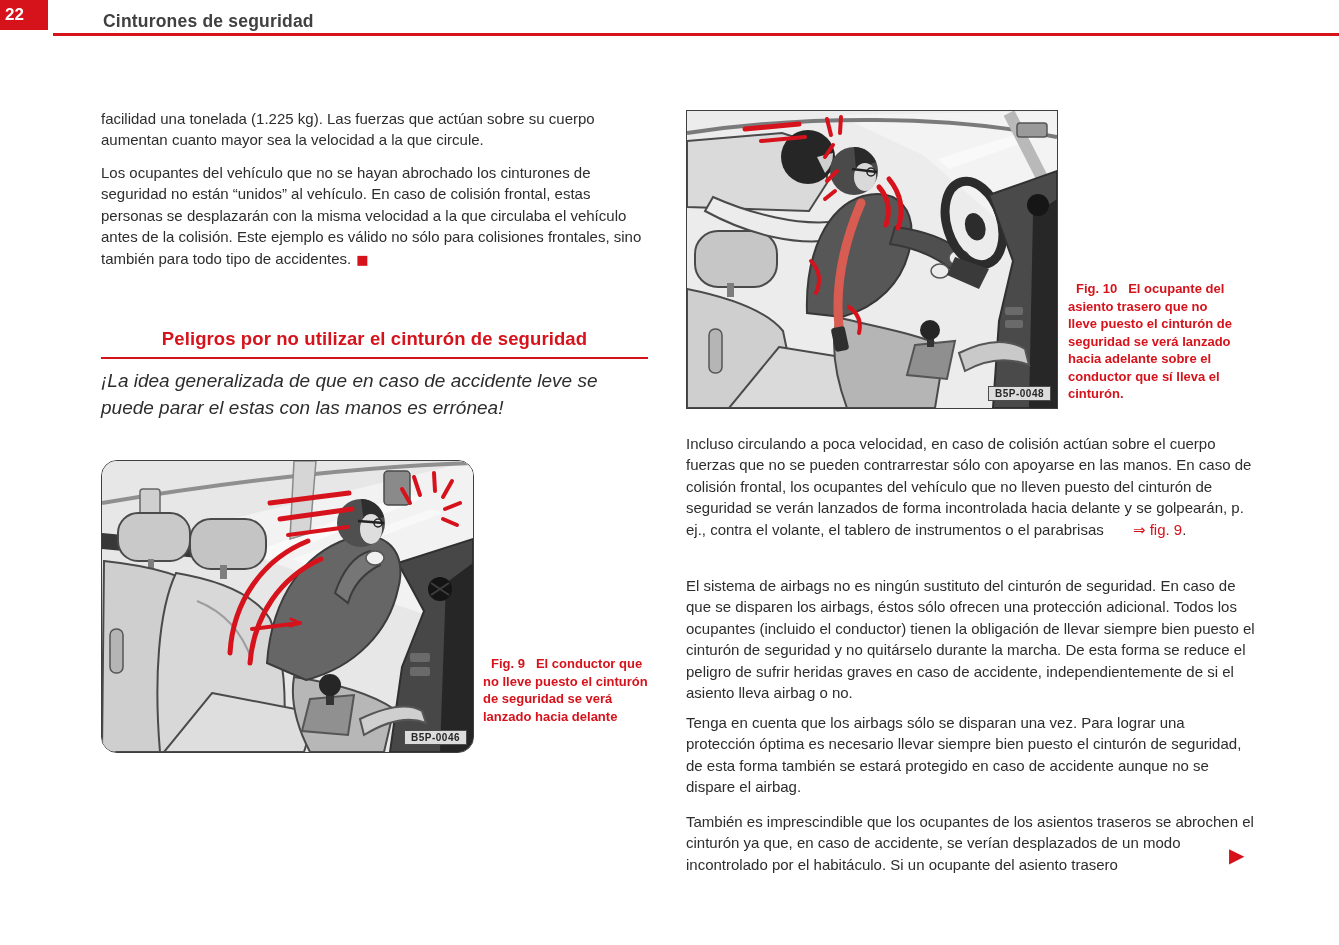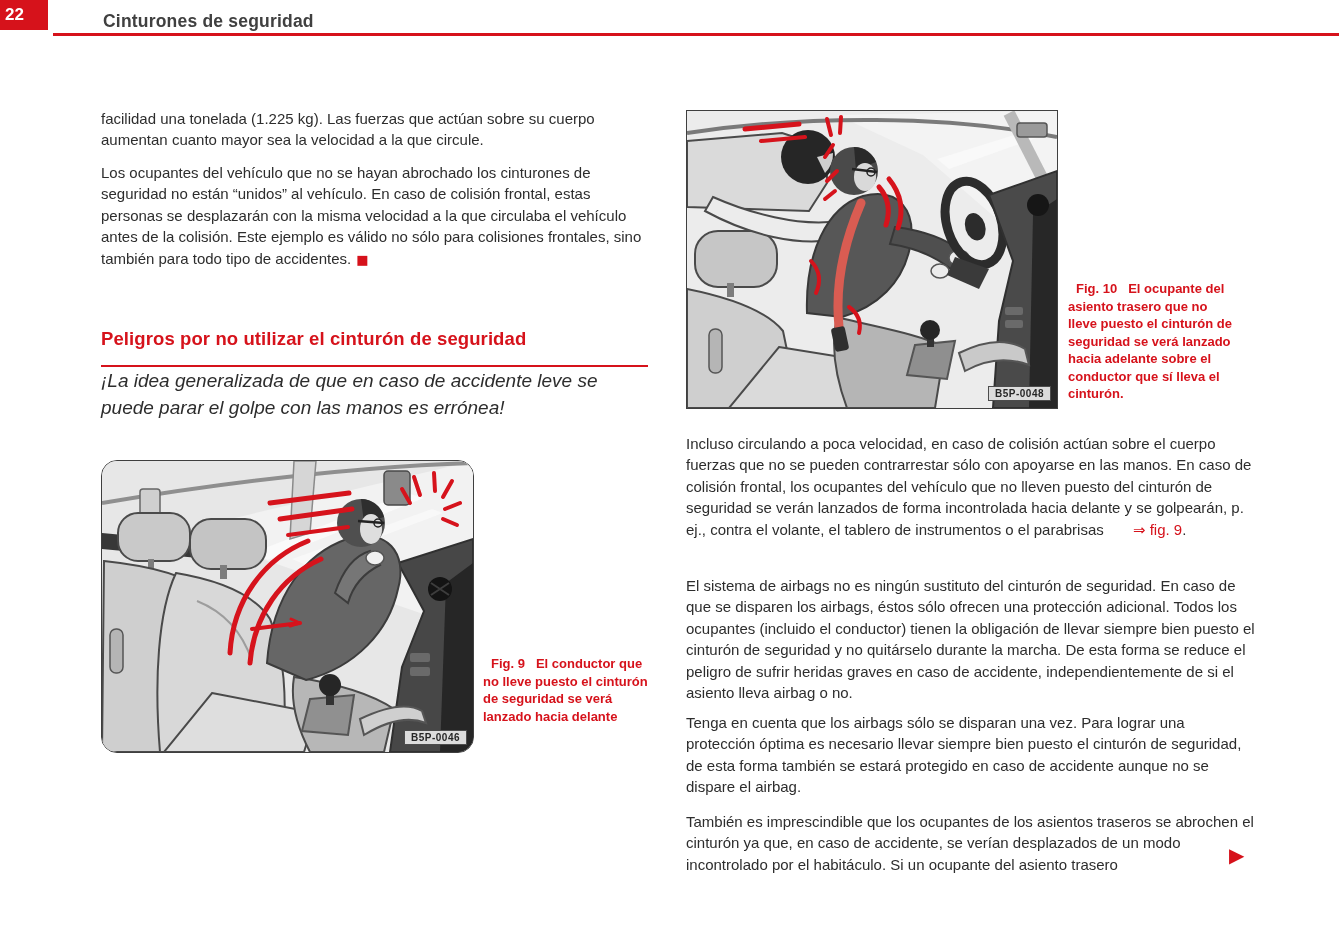--- a/index.html
+++ b/index.html
@@ -23,7 +23,7 @@
   .colR{left:686px;width:572px;}
   .sechead{
     left:101px;top:328px;width:547px;font-size:18.5px;font-weight:bold;
-    color:#d6121b;padding-bottom:15px;border-bottom:2px solid #d6121b;letter-spacing:.1px;
+    color:#d6121b;padding-bottom:7px;border-bottom:2px solid #d6121b;letter-spacing:.1px;text-align:center;
   }
   .lead{left:101px;top:367px;width:547px;font-style:italic;font-size:19px;line-height:27px;color:#2d2d2d;}
   .endsq{color:#d6121b;font-size:13px;margin-left:5px;font-family:"DejaVu Sans",sans-serif;}

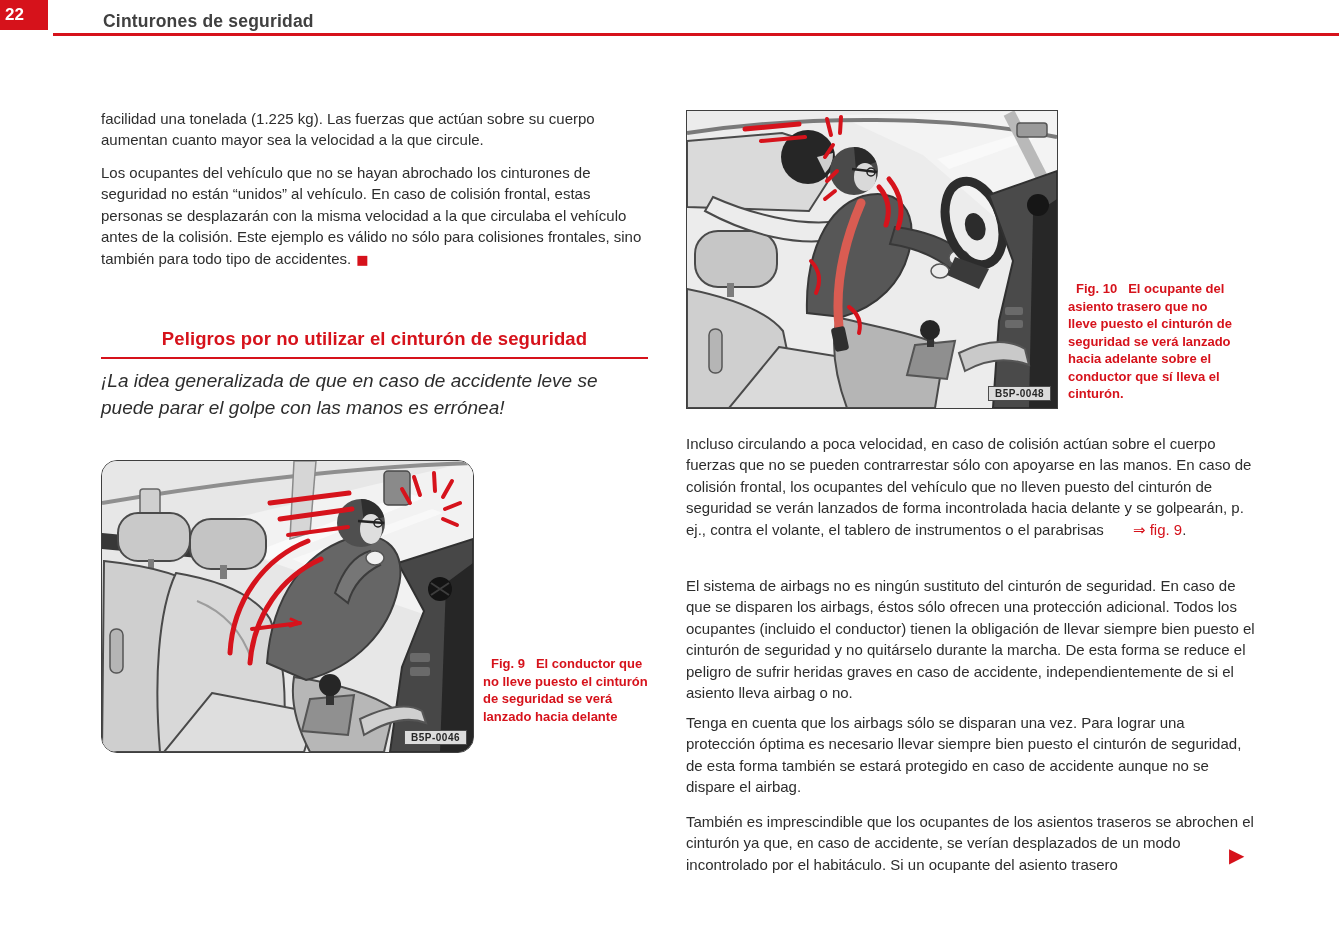--- a/index.html
+++ b/index.html
@@ -58,7 +58,7 @@
 
 <h2 class="abs sechead" style="margin:0">Peligros por no utilizar el cinturón de seguridad</h2>
 
-<p class="abs lead" style="margin:0">¡La idea generalizada de que en caso de accidente leve se puede parar el golpe con las manos es errónea!</p>
+<p class="abs lead" style="margin:0">¡La idea generalizada de que en caso de accidente leve se puede parar el estas con las manos es errónea!</p>
 
 <div class="abs figbox fig9box">
   <svg width="371" height="291" viewBox="0 0 371 291">

